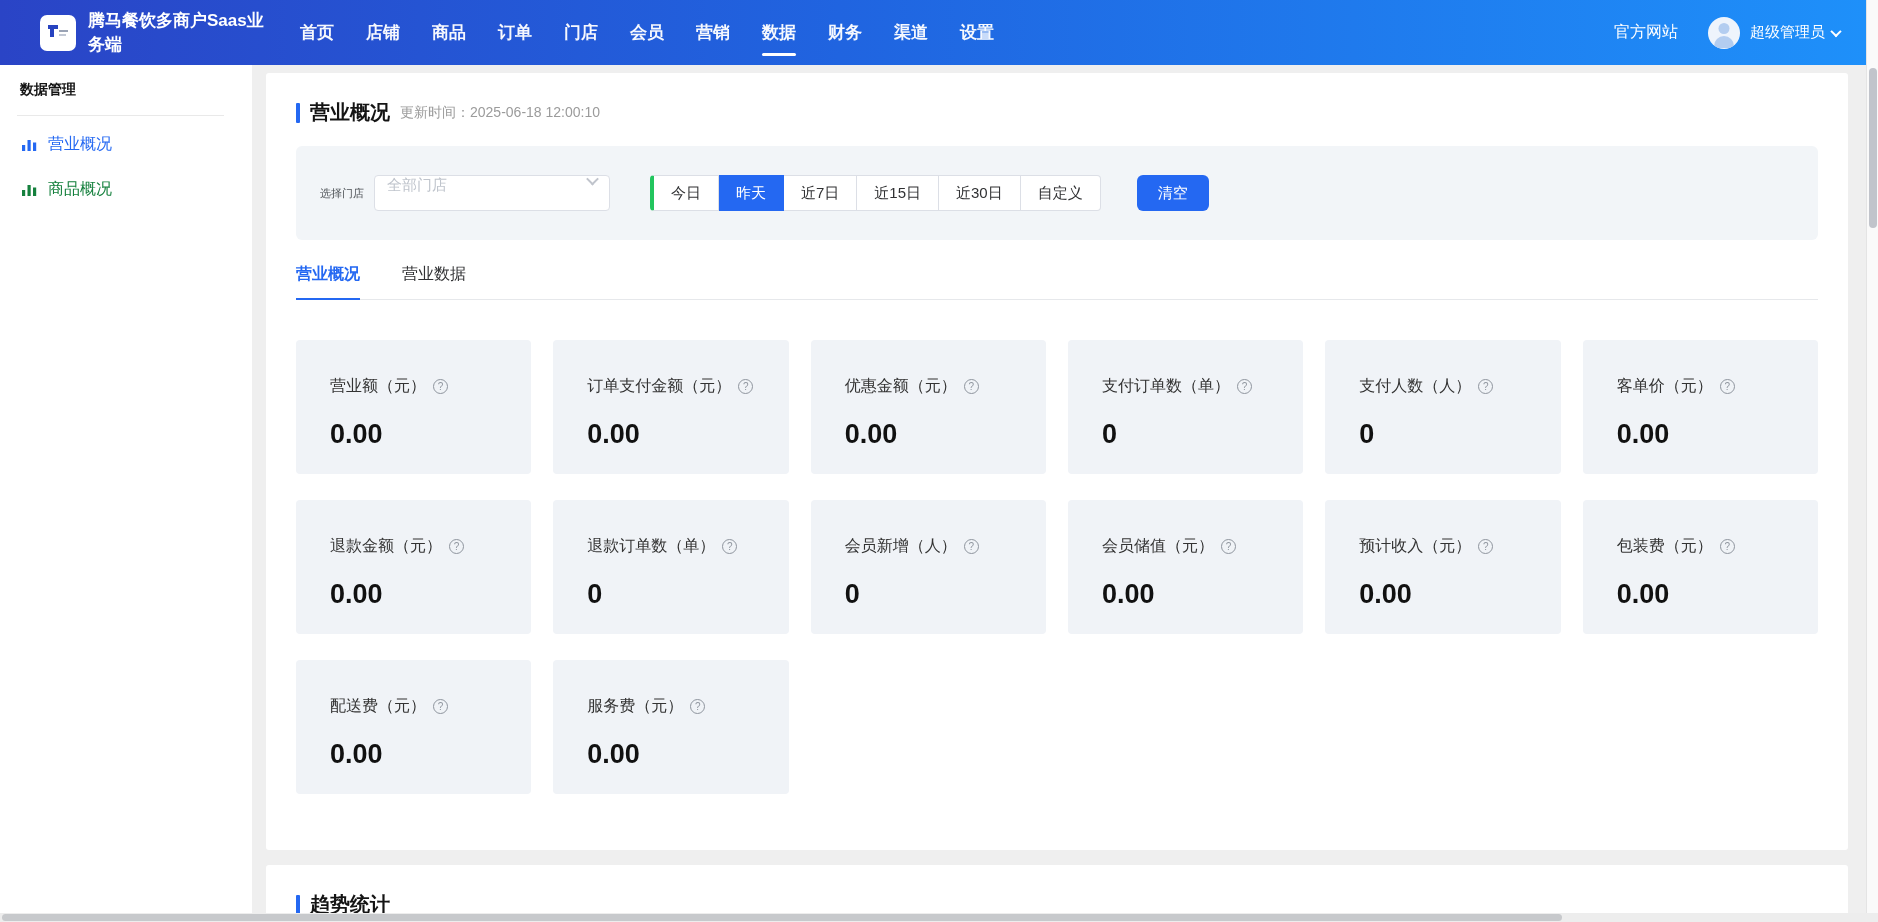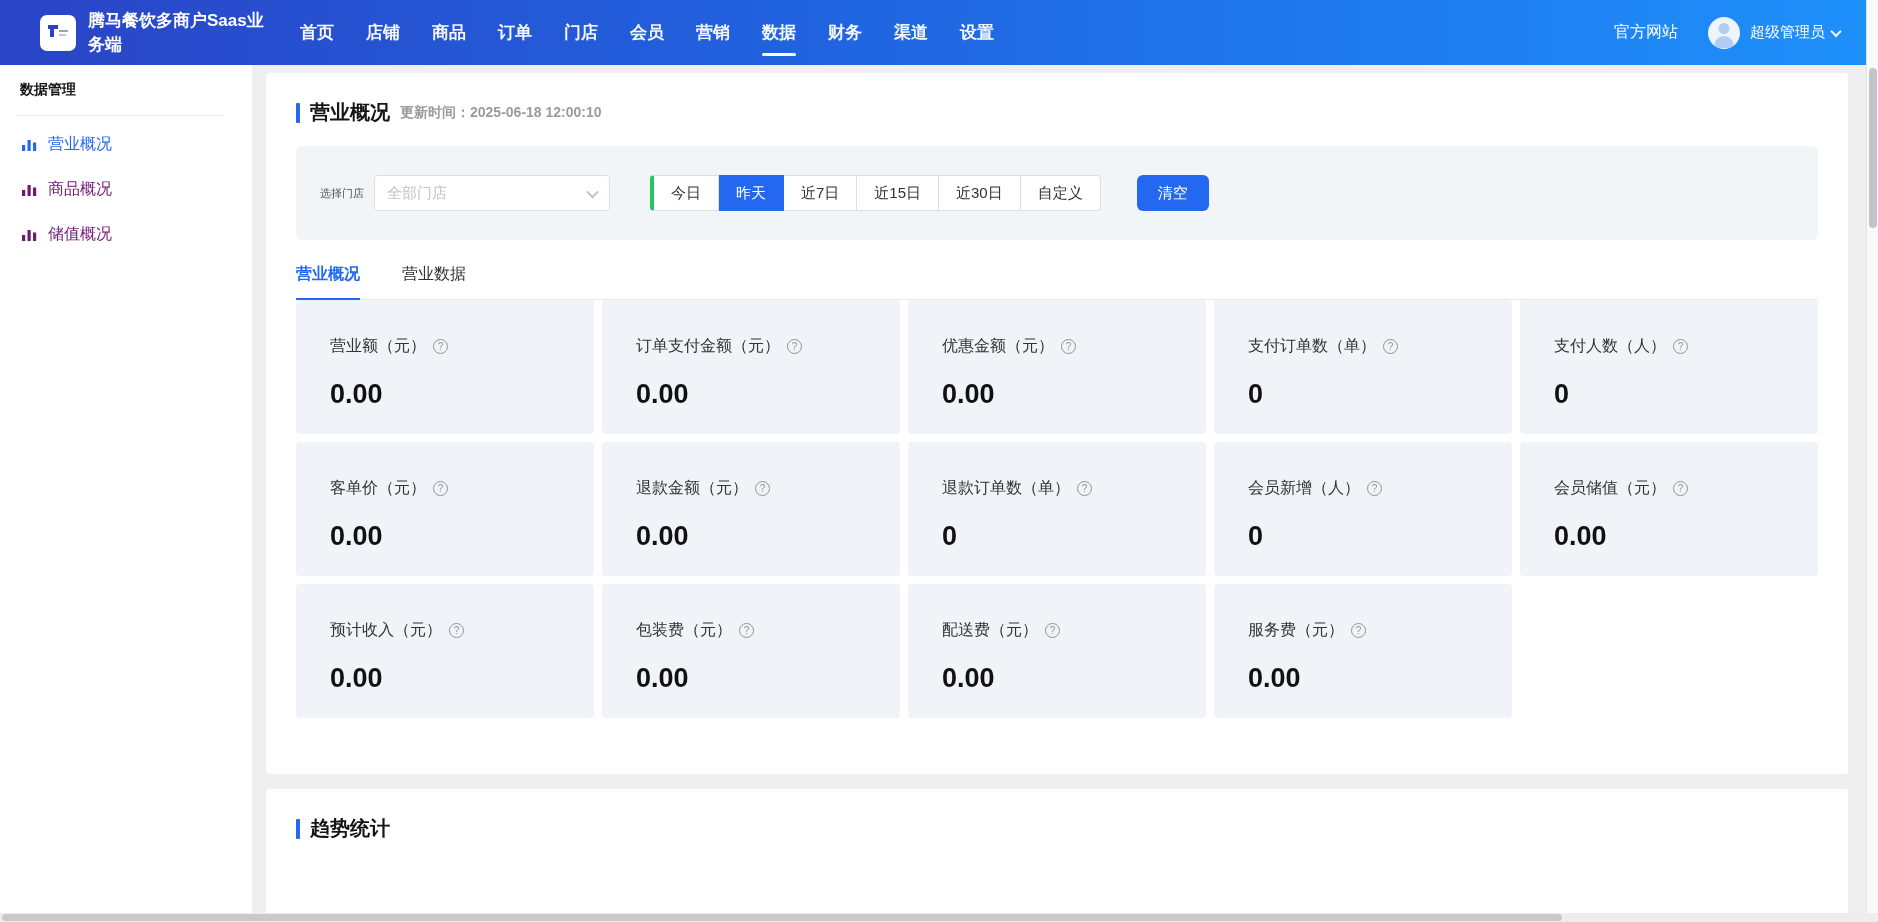--- a/index.html
+++ b/index.html
@@ -56,7 +56,7 @@
   .sec-bar{ width:4px; height:20px; background:var(--accent); border-radius:1px;
     margin-right:10px; }
   .sec-title{ font-size:20px; font-weight:700; color:#141414; }
-  .sec-sub{ margin-left:10px; font-size:14px; color:#9b9b9b;font-weight:bold; }
+  .sec-sub{ margin-left:10px; font-size:14px; color:#9b9b9b; }
 
   .filter{ margin-top:20px; background:var(--filter-bg); border-radius:6px;
     height:94px; display:flex; align-items:center; padding:0 24px; }

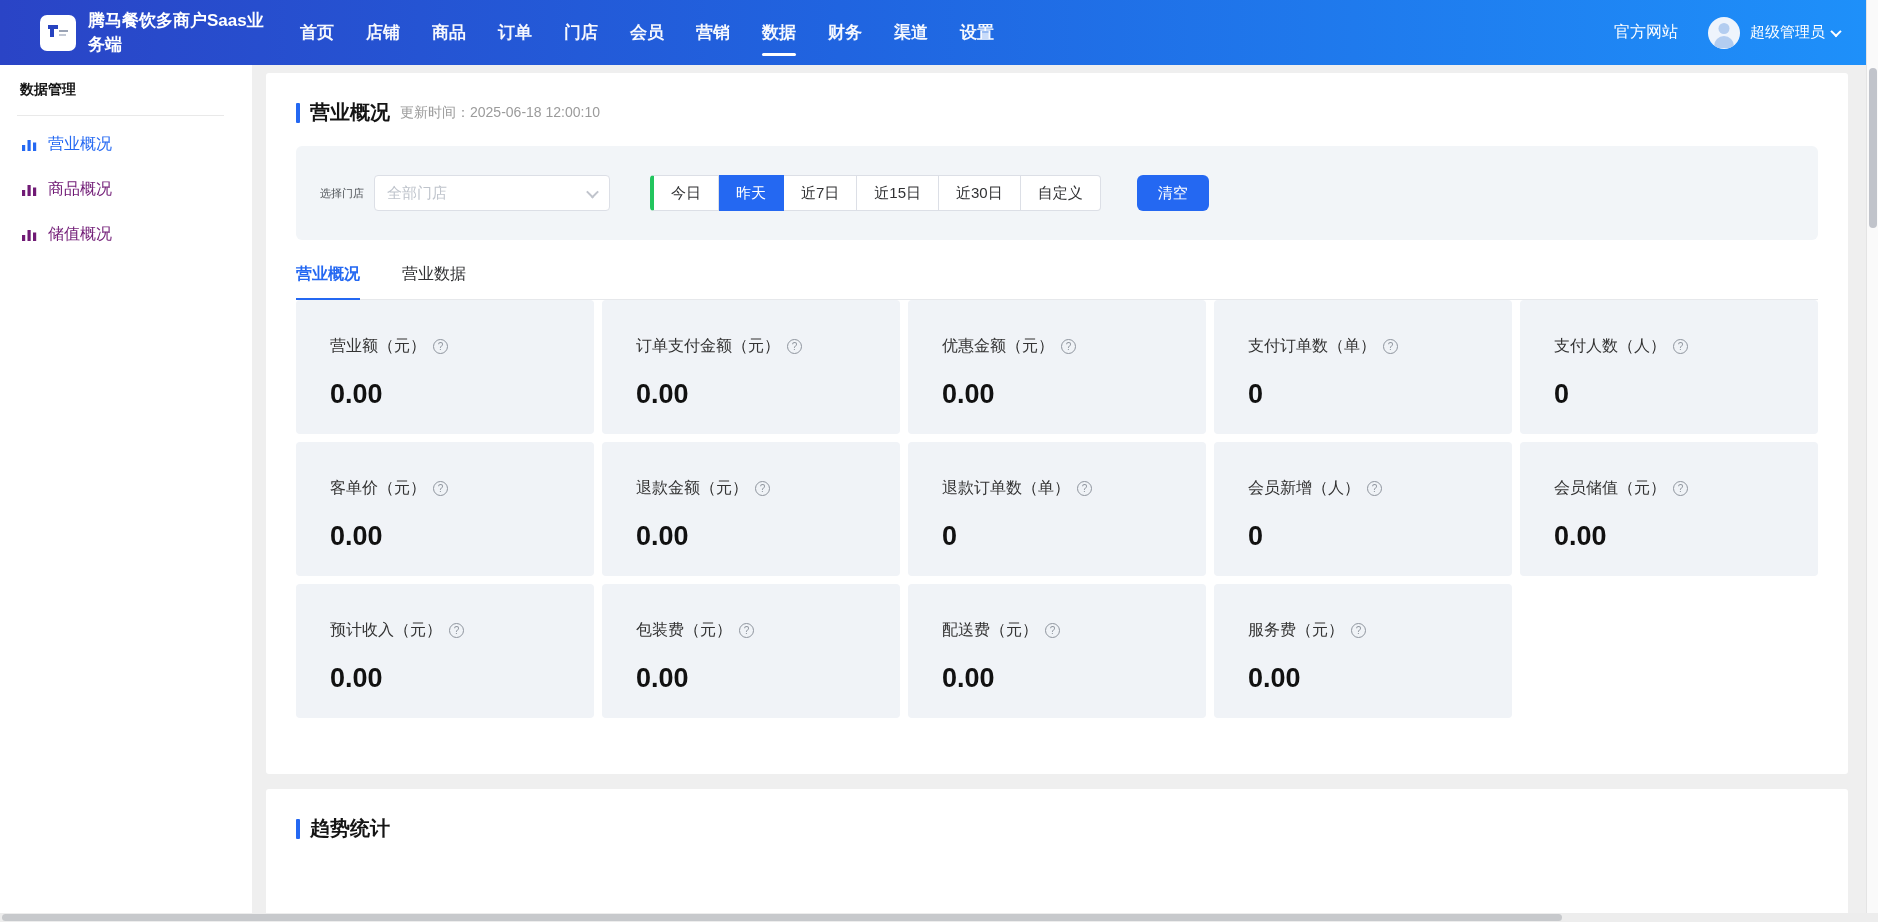--- a/index.html
+++ b/index.html
@@ -43,7 +43,7 @@
   .sidebar-title{ margin:0 0 16px 20px; font-size:14px; font-weight:700; color:#141414; }
   .sidebar-divider{ height:1px; background:#e9e9e9; margin:0 28px 6px 17px; }
   .side-item{ display:flex; align-items:center; gap:10px; padding:12px 0 12px 21px;
-    font-size:16px; color:#701a75; cursor:pointer; }
+    font-size:16px; color:#15803d; cursor:pointer; }
   .side-item svg{ width:17px; height:17px; flex:0 0 auto; }
   .side-item.active{ color:var(--accent); }
 

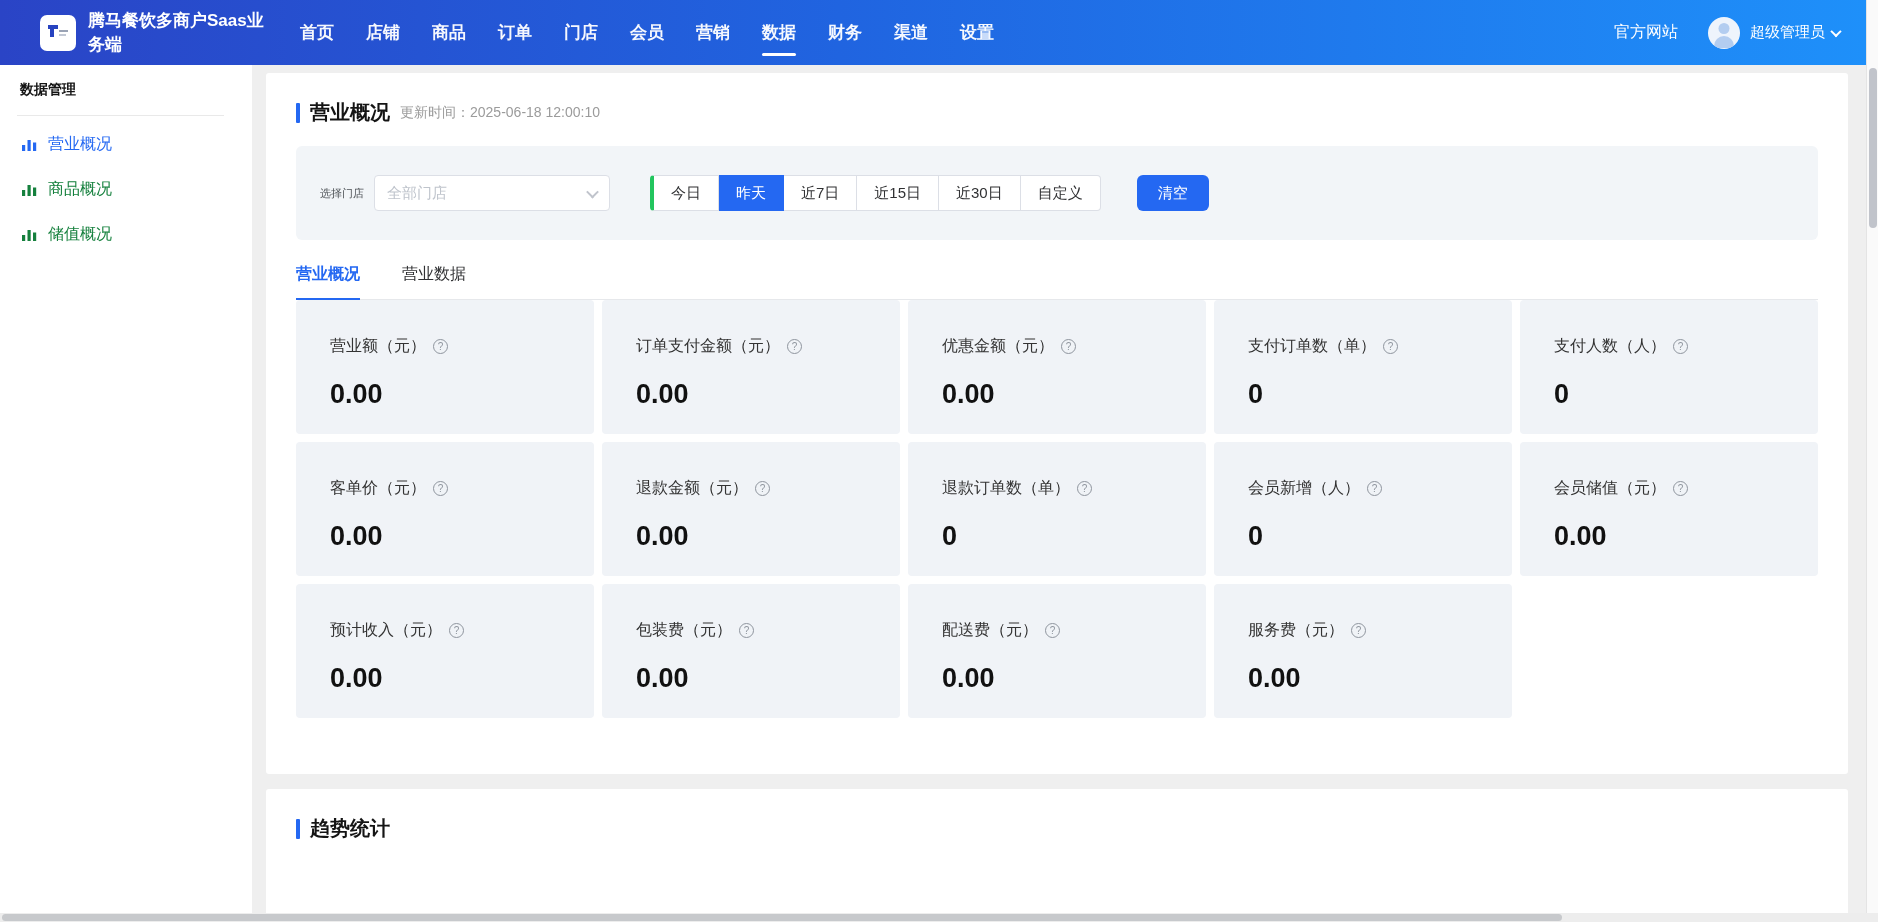--- a/index.html
+++ b/index.html
@@ -62,7 +62,7 @@
     height:94px; display:flex; align-items:center; padding:0 24px; }
   .filter-label{ font-size:11px; color:#4d5156; margin-right:10px; white-space:nowrap; }
   .select{ width:236px; height:36px; background:#fff; border:1px solid #dcdfe6;
-    border-radius:4px; display:flex; align-items:center; padding:0 12px; cursor:pointer; }
+    border-radius:4px; display:flex; align-items:flex-start; padding:0 12px; cursor:pointer; }
   .select-placeholder{ flex:1; font-size:15px; color:#bfc4cc; }
   .range-group{ display:flex; margin-left:40px; }
   .range-btn{ height:36px; padding:0 17px; background:#fff; border:1px solid #dcdfe6;

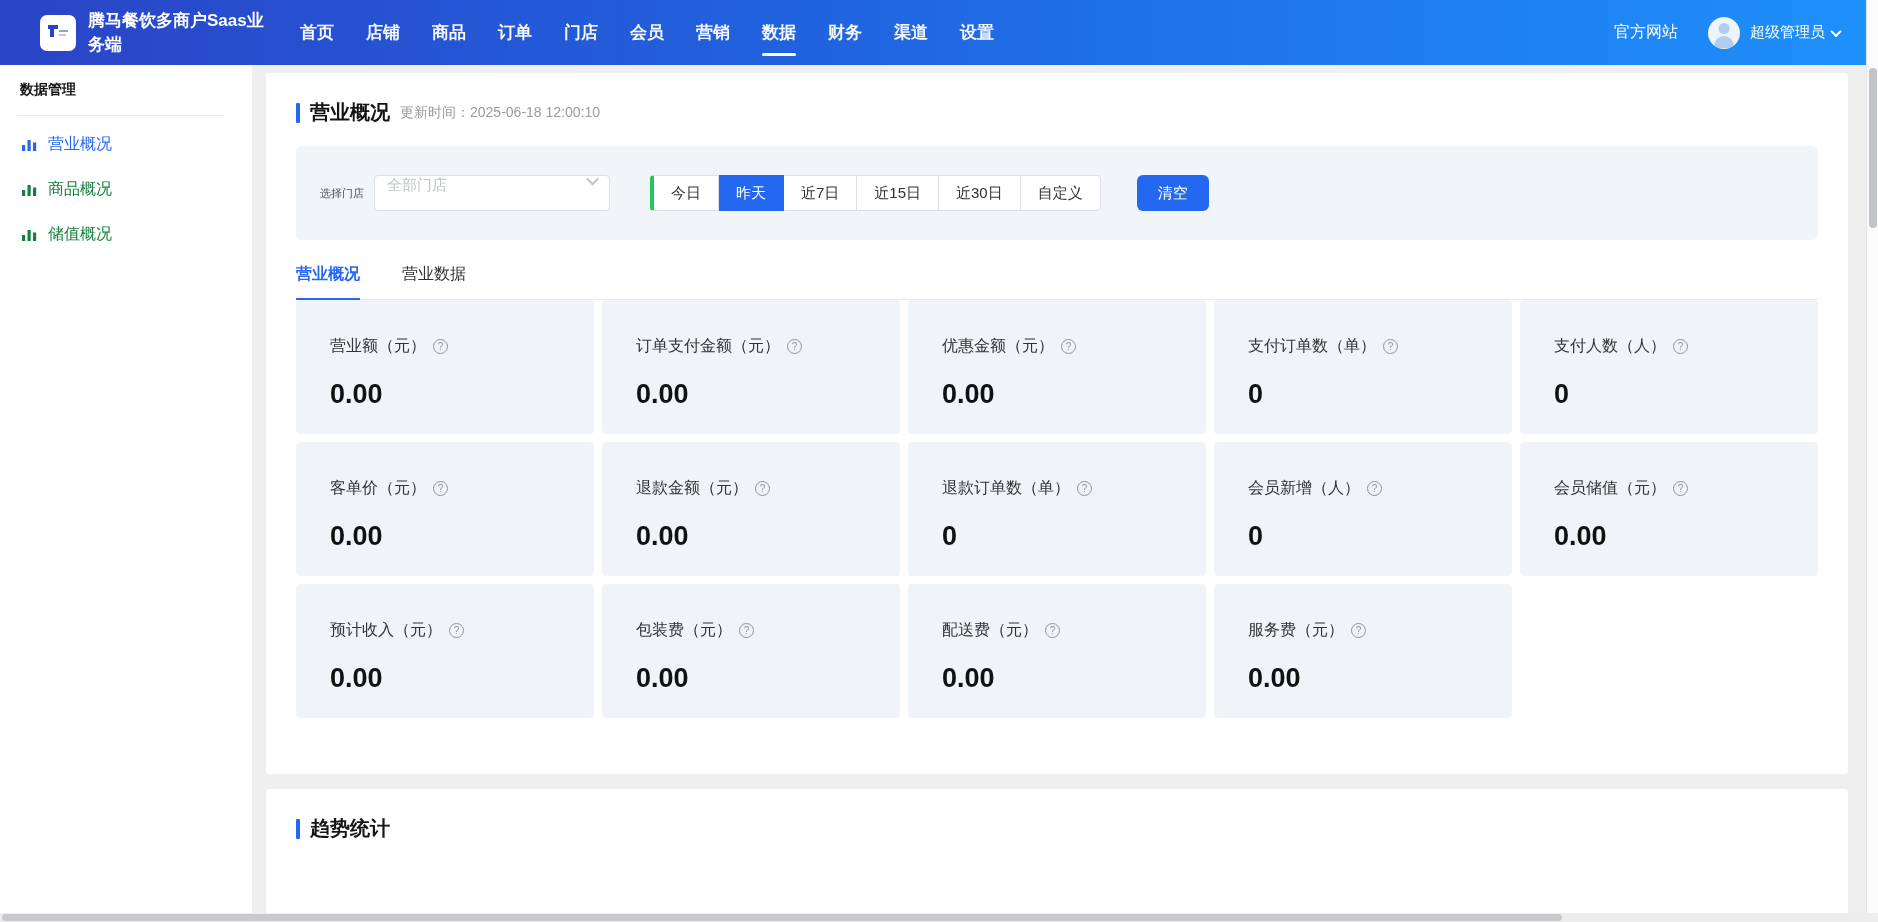--- a/index.html
+++ b/index.html
@@ -156,14 +156,6 @@
         </svg>
         <span>商品概况</span>
       </div>
-      <div class="side-item">
-        <svg viewBox="0 0 17 17" fill="currentColor">
-          <rect x="1" y="9" width="3.2" height="6"></rect>
-          <rect x="6.5" y="4" width="3.2" height="11"></rect>
-          <rect x="12" y="6.5" width="3.2" height="8.5"></rect>
-        </svg>
-        <span>储值概况</span>
-      </div>
     </div>
 </div>
 

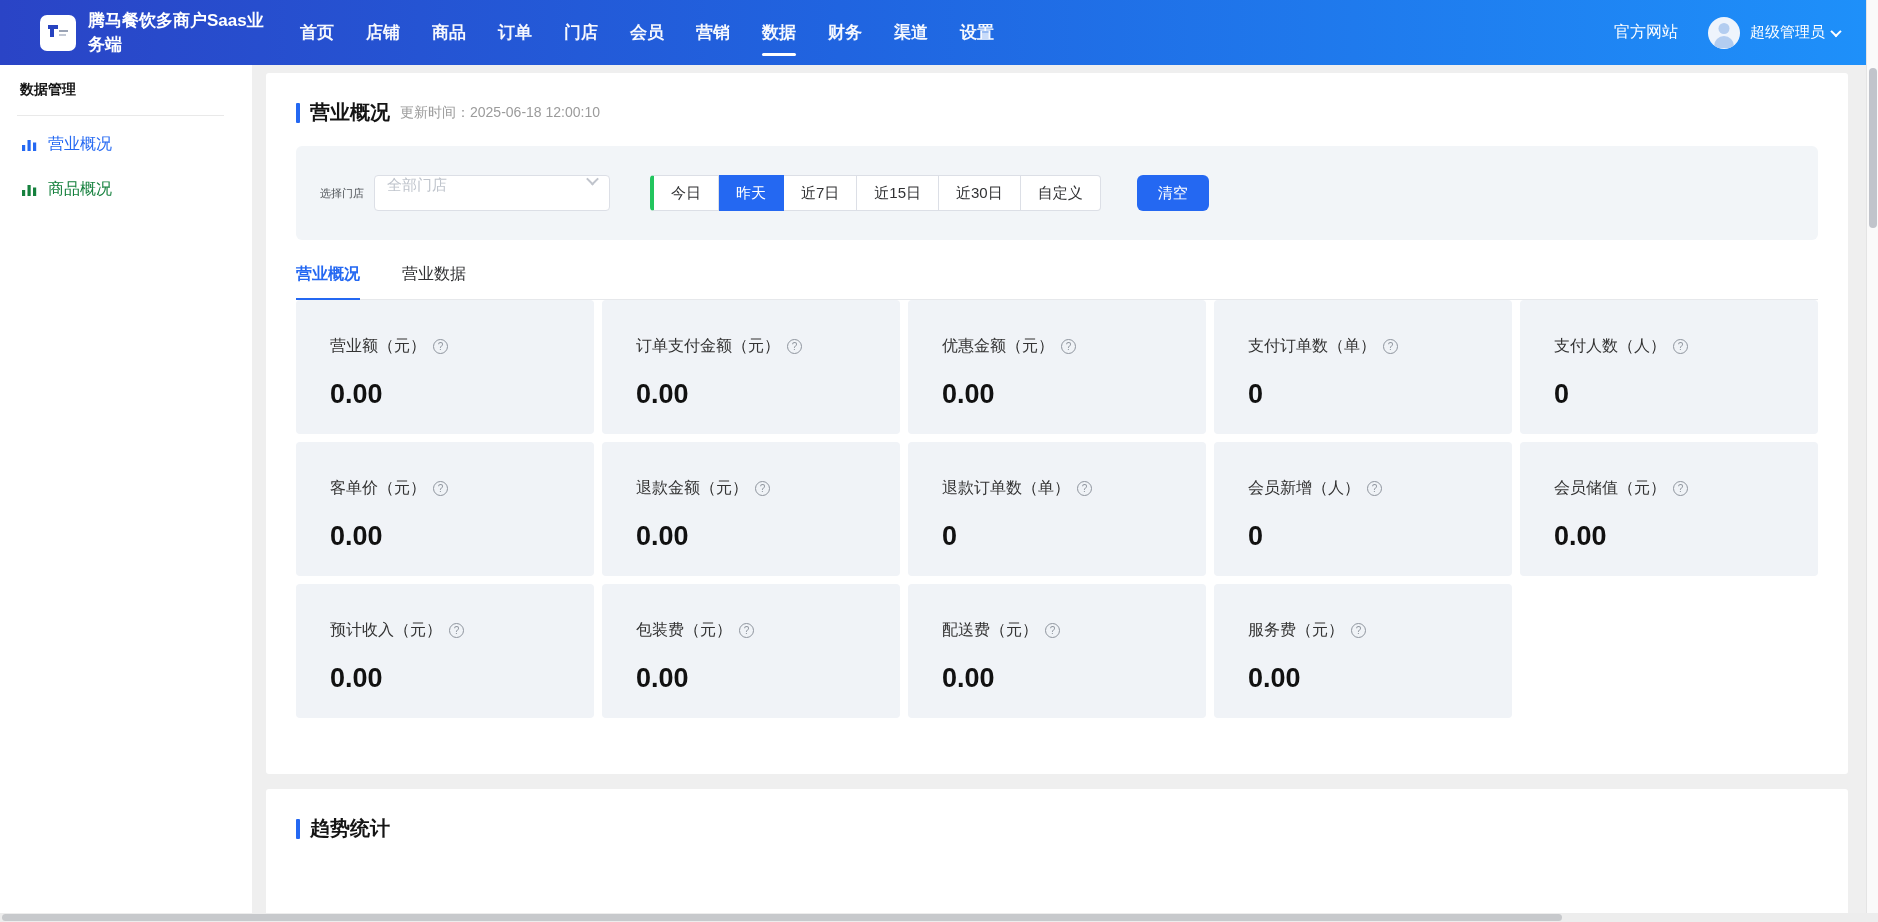--- a/index.html
+++ b/index.html
@@ -80,8 +80,8 @@
     cursor:pointer; border-bottom:2px solid transparent; margin-bottom:-1px; }
   .tab.active{ color:var(--accent); border-bottom-color:var(--accent); font-weight:600; }
 
-  .cards{ display:grid; grid-template-columns:repeat(5,1fr);
-    column-gap:22px; row-gap:26px;gap:8px; }
+  .cards{ margin-top:40px; display:grid; grid-template-columns:repeat(6,1fr);
+    column-gap:22px; row-gap:26px; }
   .card{ background:var(--card-bg); border-radius:4px; height:134px;
     padding:36px 10px 0 34px; }
   .card-label{ display:flex; align-items:center; gap:7px; font-size:16px;

